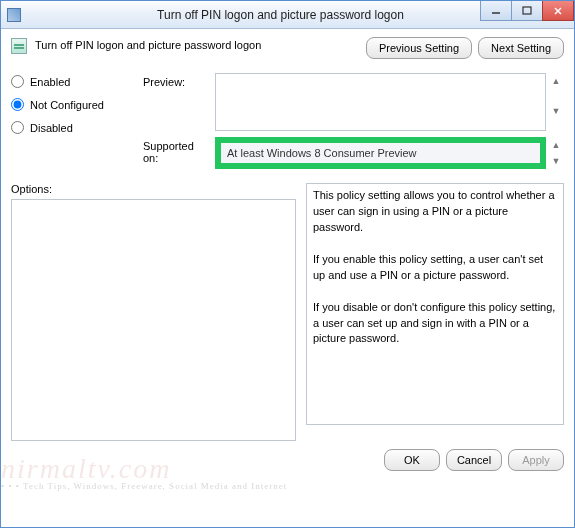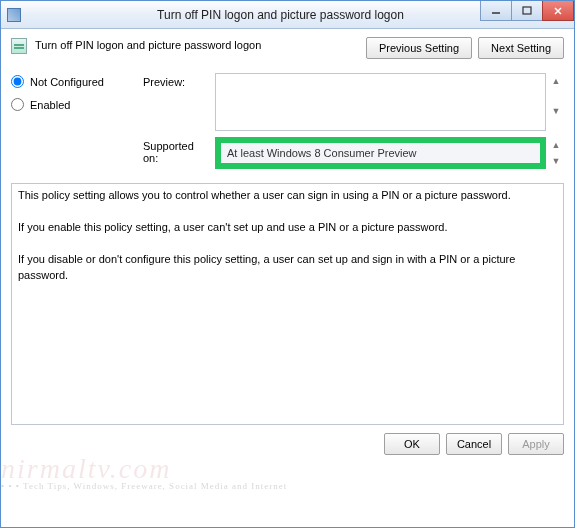--- a/index.html
+++ b/index.html
@@ -96,7 +96,7 @@
     font-family: inherit;
     background: linear-gradient(#fdfdfd,#e7e7e7);
     border: 1px solid #9f9f9f;
-    border-radius: 2px;
+    border-radius: 8px;
     cursor: pointer;
   }
   .btn:disabled { color:#9a9a9a; cursor:default; }

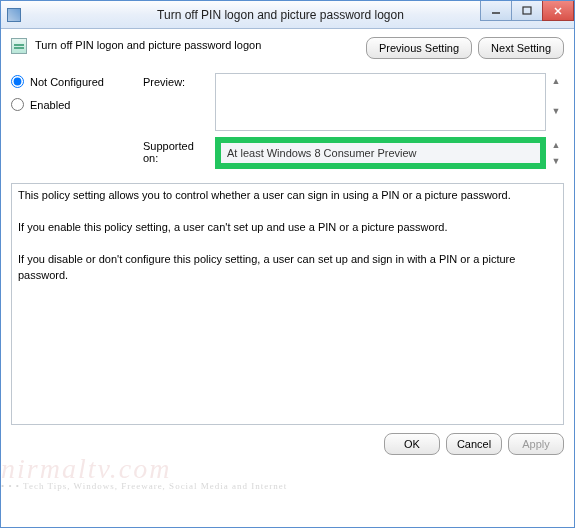--- a/index.html
+++ b/index.html
@@ -254,12 +254,12 @@
   <div class="config-grid">
     <div class="radio-col" id="radio-col">
         <label class="radio-item">
+          <input type="radio" name="state" style="">
+          <span>Enabled</span>
+        </label>
+        <label class="radio-item">
           <input type="radio" name="state" checked="" style="">
           <span>Not Configured</span>
-        </label>
-        <label class="radio-item">
-          <input type="radio" name="state" style="">
-          <span>Enabled</span>
         </label>
       </div>
 

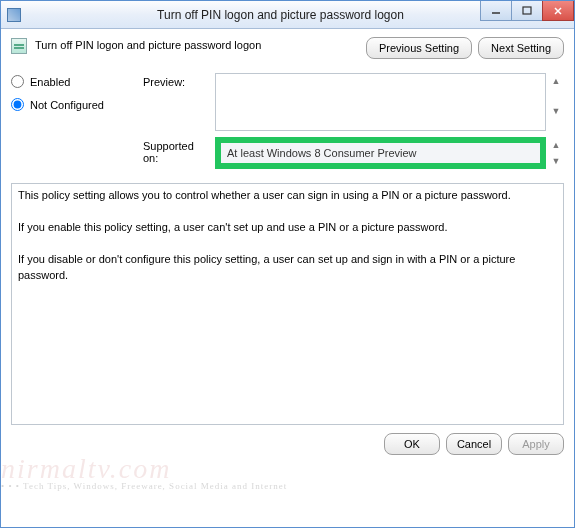--- a/index.html
+++ b/index.html
@@ -261,6 +261,10 @@
           <input type="radio" name="state" checked="" style="">
           <span>Not Configured</span>
         </label>
+        <label class="radio-item">
+          <input type="radio" name="state" style="">
+          <span>Disabled</span>
+        </label>
       </div>
 
     <div class="field-label">Preview:</div>

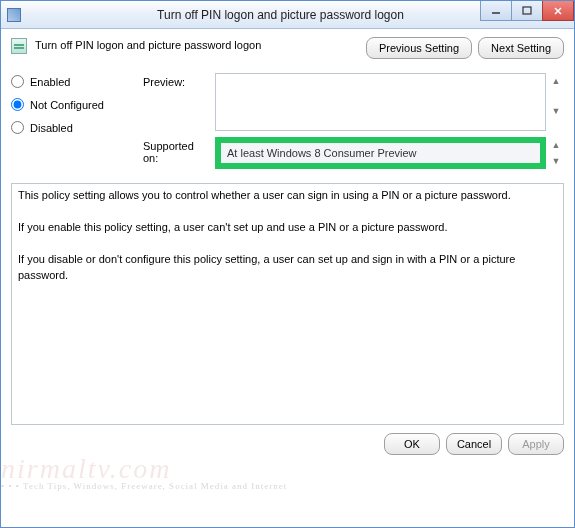--- a/index.html
+++ b/index.html
@@ -283,6 +283,10 @@
   </div>
 
   <div class="lower">
+    <div class="col-left">
+      <span class="section-label">Options:</span>
+      <div class="options-box"></div>
+    </div>
     <div class="col-right">
       <div class="help-box">This policy setting allows you to control whether a user can sign in using a PIN or a picture password.
 

